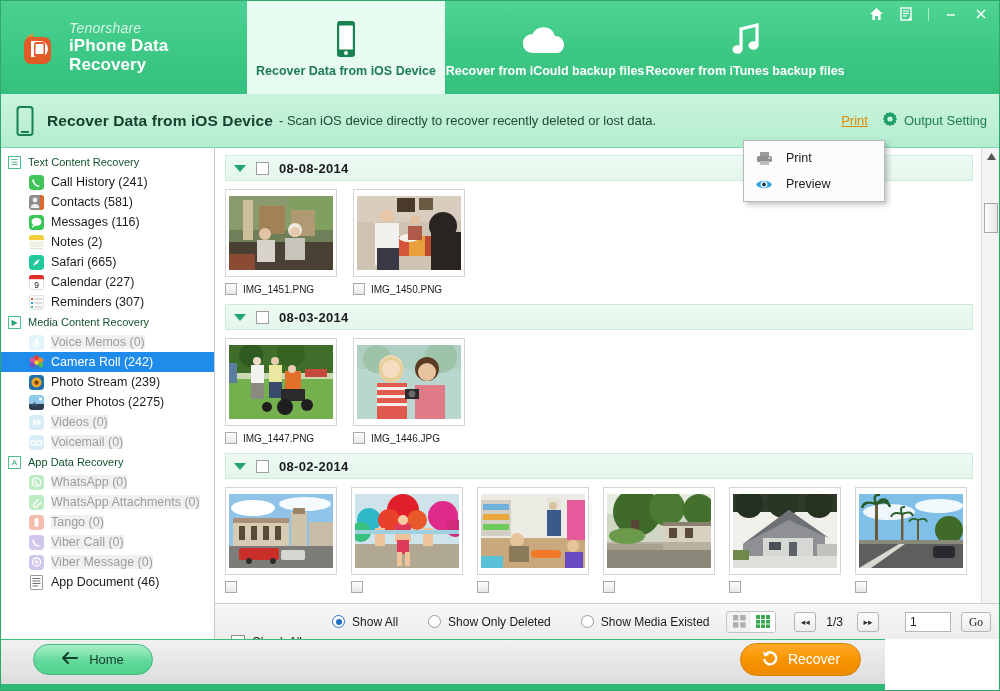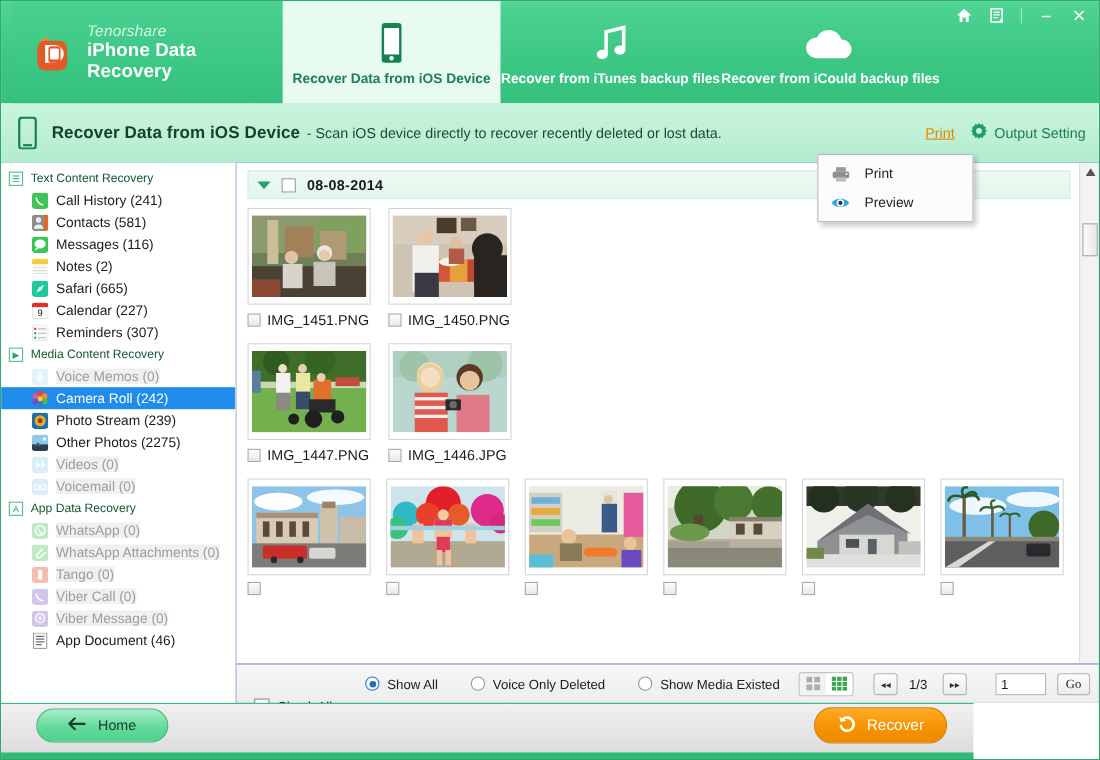--- a/index.html
+++ b/index.html
@@ -21,7 +21,7 @@
   .header {
     position: absolute; left: 0; top: 0; width: 998px; height: 93px;
     background: linear-gradient(to bottom, #4fd493 0%, #3fc987 45%, #35c07e 100%);
-    display: flex; align-items: stretch; padding-left: 10px;
+    display: flex; align-items: stretch;
   }
   .brand {
     width: 246px; height: 93px;

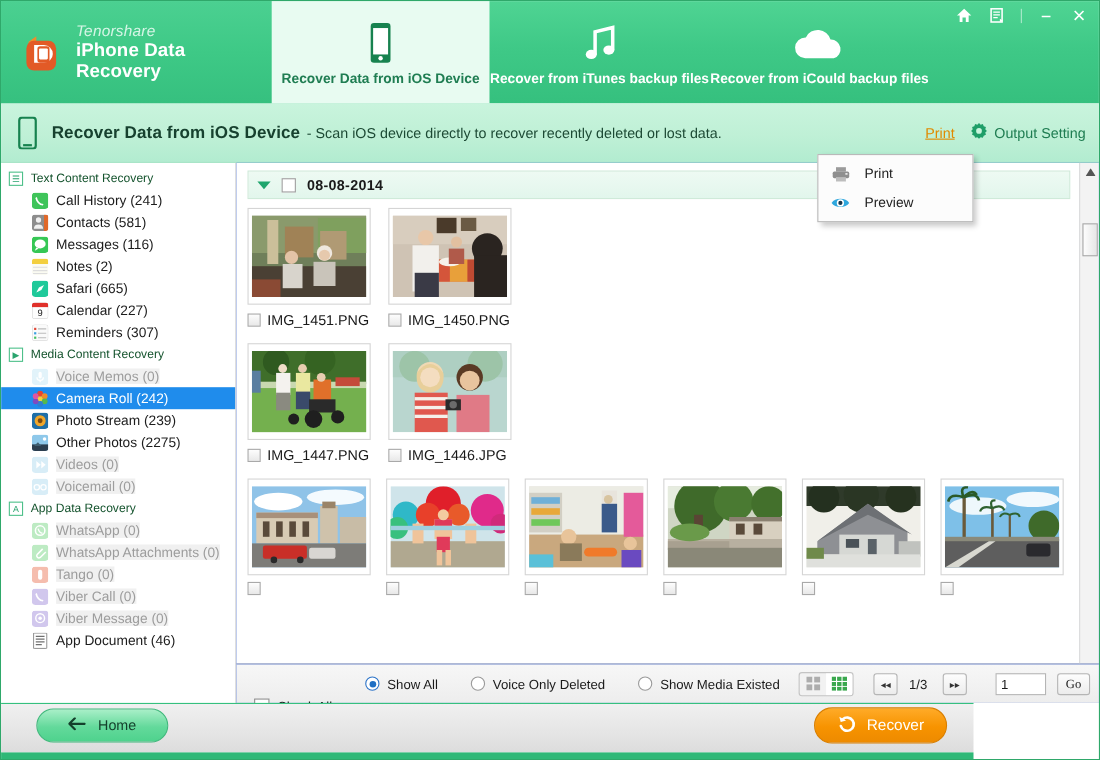--- a/index.html
+++ b/index.html
@@ -336,6 +336,15 @@
         <span class="tab-label">Recover Data from iOS Device</span>
       </div>
 
+      <div class="tab tab-icloud">
+        <span class="tab-icon">
+          <svg width="54" height="40" viewBox="0 0 54 40">
+            <path d="M14 34 a9.5 9.5 0 0 1 0.6 -19 a12 12 0 0 1 22.4 2 a8.7 8.7 0 0 1 3 17 z" fill="#ffffff"></path>
+          </svg>
+        </span>
+        <span class="tab-label">Recover from iCould backup files</span>
+      </div>
+
       <div class="tab tab-itunes">
         <span class="tab-icon">
           <svg width="36" height="40" viewBox="0 0 36 40">
@@ -345,15 +354,6 @@
           </svg>
         </span>
         <span class="tab-label">Recover from iTunes backup files</span>
-      </div>
-
-      <div class="tab tab-icloud">
-        <span class="tab-icon">
-          <svg width="54" height="40" viewBox="0 0 54 40">
-            <path d="M14 34 a9.5 9.5 0 0 1 0.6 -19 a12 12 0 0 1 22.4 2 a8.7 8.7 0 0 1 3 17 z" fill="#ffffff"></path>
-          </svg>
-        </span>
-        <span class="tab-label">Recover from iCould backup files</span>
       </div>
     </div>
 

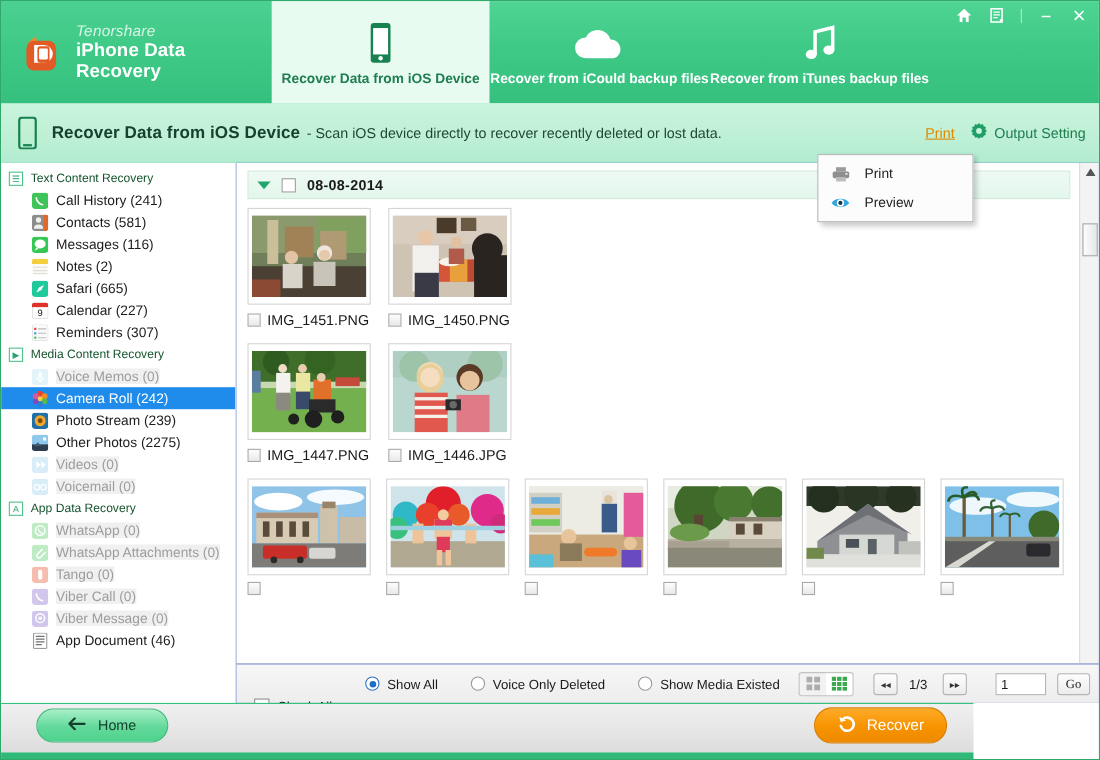--- a/index.html
+++ b/index.html
@@ -162,7 +162,7 @@
   
   .content {
     flex: 1 1 auto; height: 491px; position: relative;
-    background: #1d4ed8; display: flex; flex-direction: column;
+    background: #f9a8d4; display: flex; flex-direction: column;
   }
   .scrollarea {
     position: absolute; left: 0; top: 0; right: 18px; bottom: 36px;

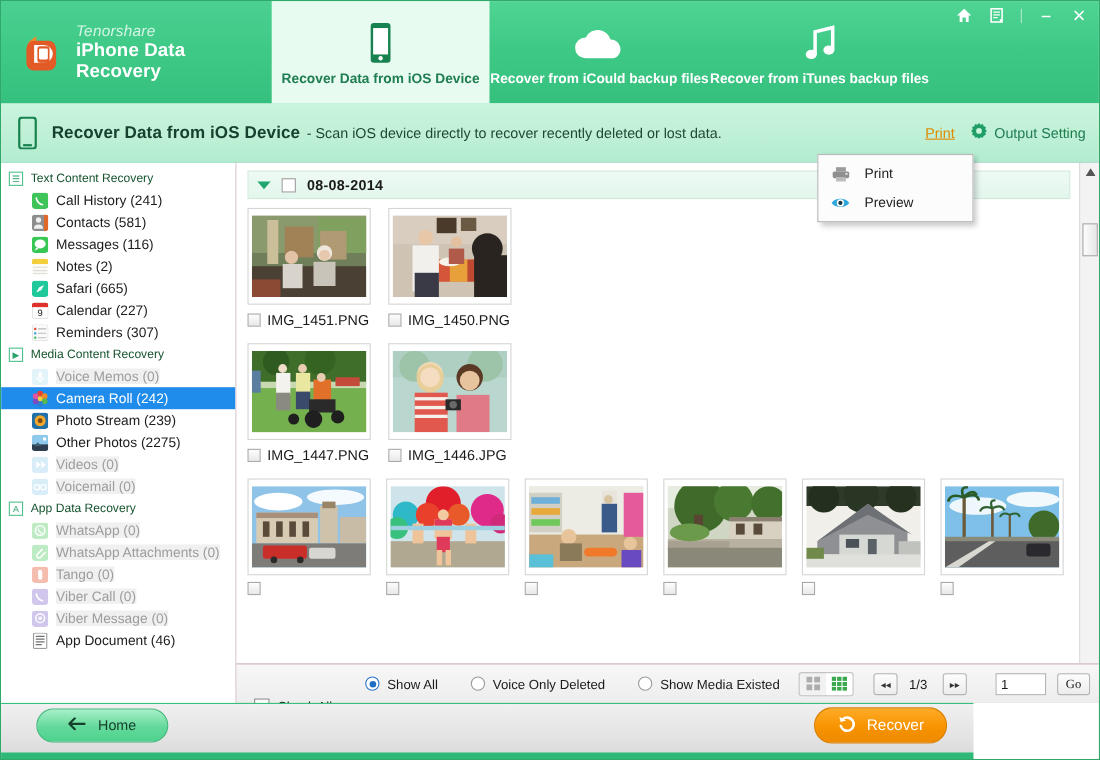--- a/index.html
+++ b/index.html
@@ -204,7 +204,7 @@
     background: linear-gradient(to bottom,#fdfdfd,#e8e8e8);
     flex: 0 0 auto; cursor: pointer;
   }
-  .file-name { font-size: 13px; color: #1a1a1a; white-space: nowrap; }
+  .file-name { font-size: 10px; color: #1a1a1a; white-space: nowrap; }
 
   
   .vscroll {

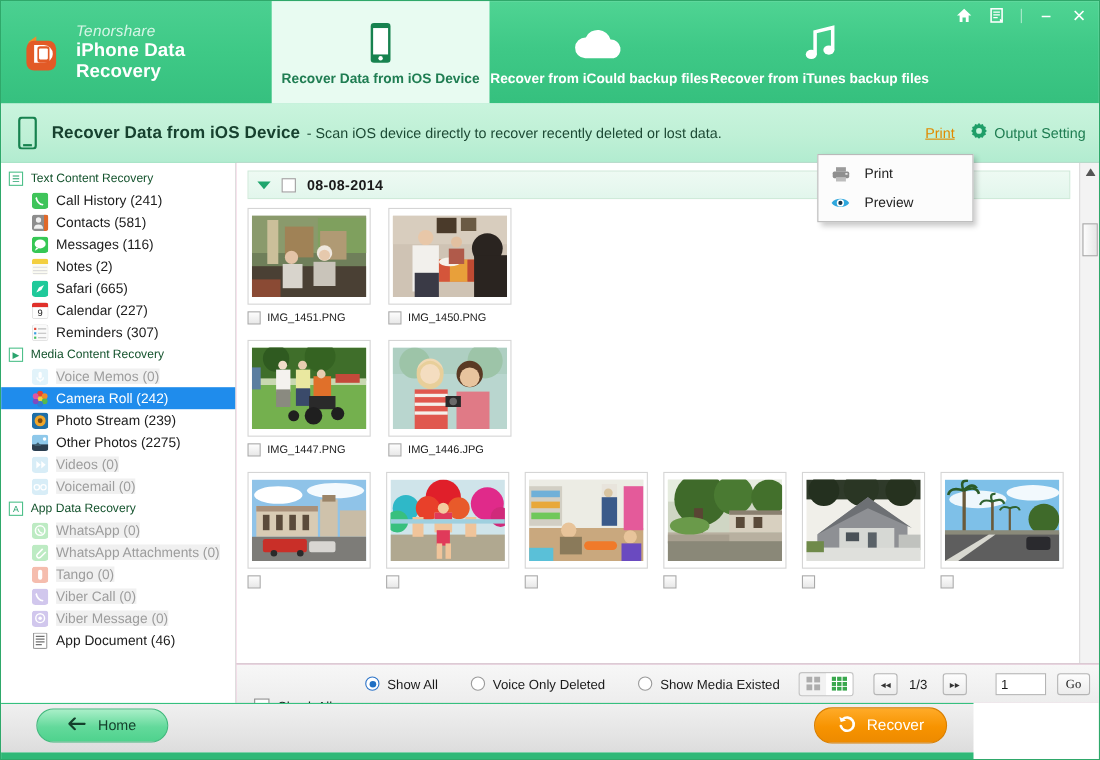--- a/index.html
+++ b/index.html
@@ -679,6 +679,11 @@
           </div>
         </div>
 
+        <div class="date-bar">
+          <span class="caret"></span>
+          <span class="date-cb"></span>
+          <span class="date-label">08-03-2014</span>
+        </div>
         <div class="thumbs">
           <div class="cell">
             <div class="thumb-box">

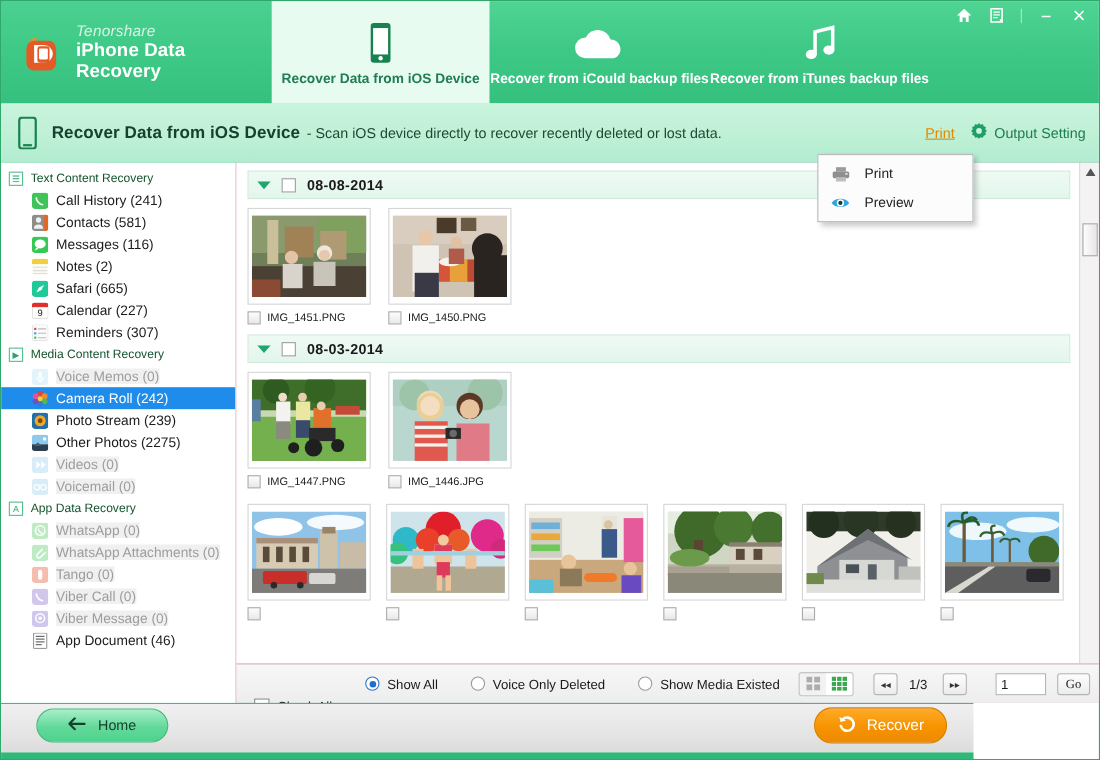--- a/index.html
+++ b/index.html
@@ -743,6 +743,11 @@
           </div>
         </div>
 
+        <div class="date-bar">
+          <span class="caret"></span>
+          <span class="date-cb"></span>
+          <span class="date-label">08-02-2014</span>
+        </div>
         <div class="thumbs">
           <div class="cell">
             <div class="thumb-box">

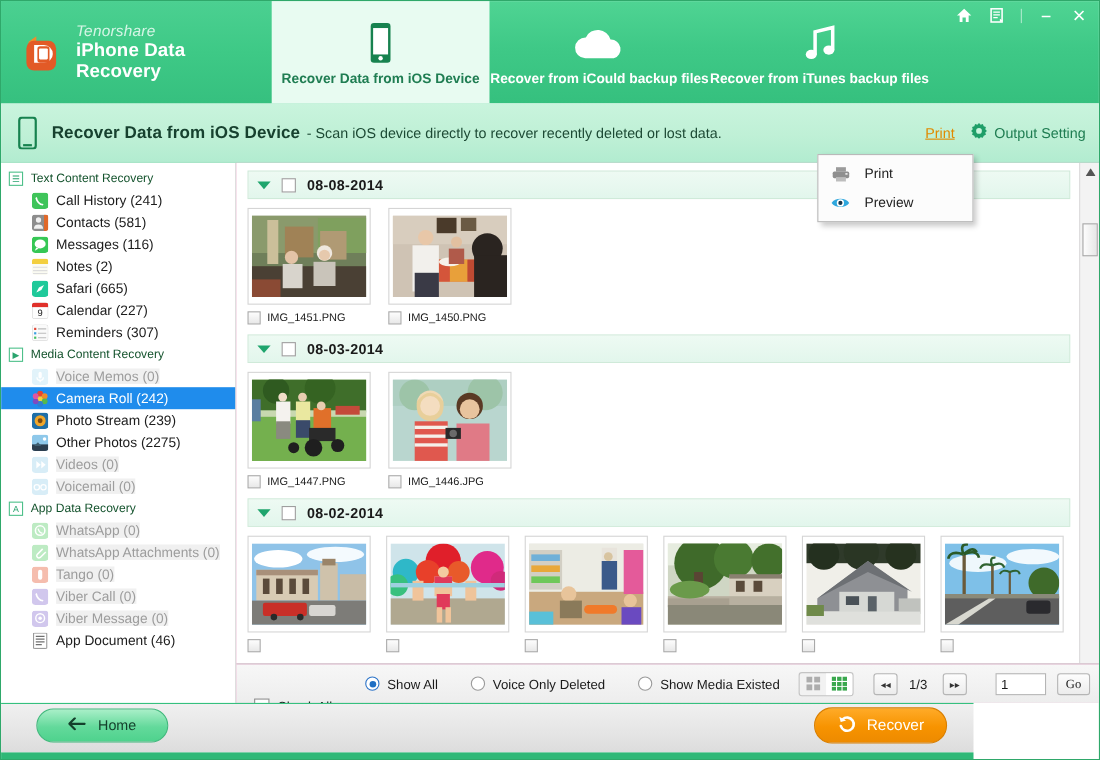--- a/index.html
+++ b/index.html
@@ -926,7 +926,7 @@
         </div>
         <div class="tb-item" style="margin-right:30px;">
           <span class="radio"></span>
-          <span>Voice Only Deleted</span>
+          <span>Show Only Deleted</span>
         </div>
         <div class="tb-item">
           <span class="radio"></span>

